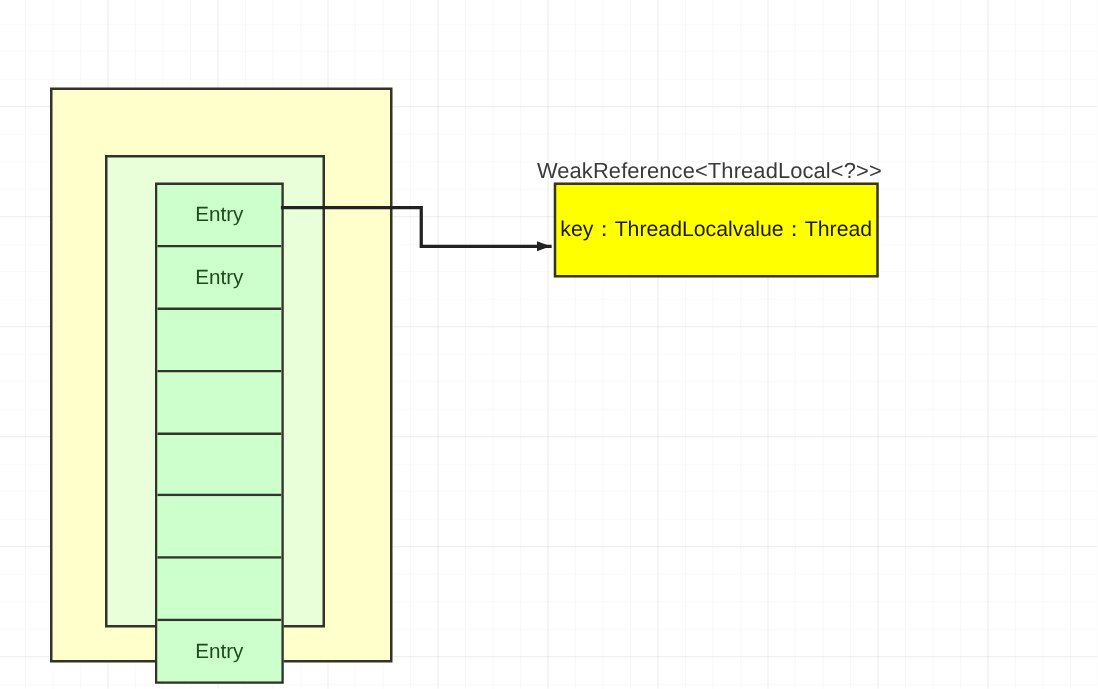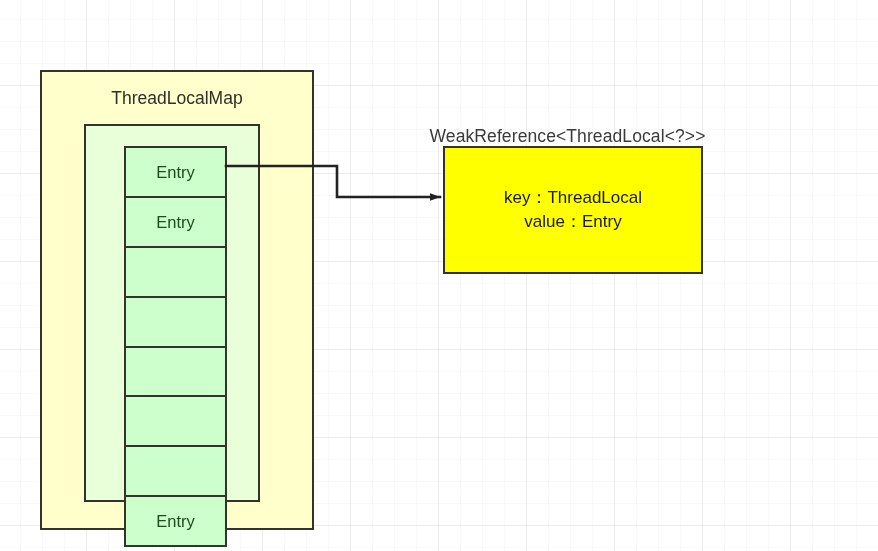--- a/index.html
+++ b/index.html
@@ -132,7 +132,6 @@
 
   <div id="thread-box"></div>
 
-  <div id="tlm-title">ThreadLocalMap</div>
 
   <div id="map-box"></div>
 

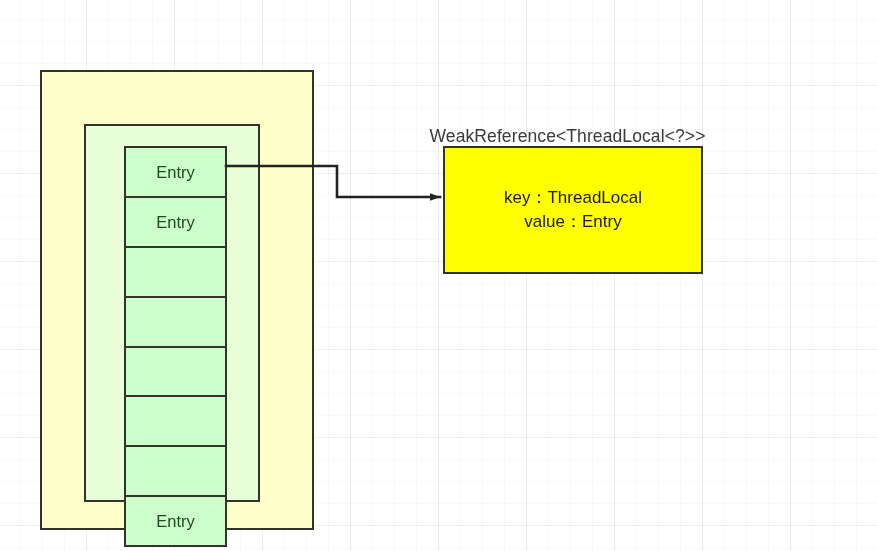--- a/index.html
+++ b/index.html
@@ -104,12 +104,12 @@
     left: 443px;
     top: 146px;
     width: 260px;
-    height: 128px;
+    height: 76px;
     background: #ffff00;
     border: 2.5px solid #33332b;
     box-sizing: border-box;
     display: flex;
-    flex-direction: column;
+    flex-direction: row;
     align-items: center;
     justify-content: center;
     color: #1a1a1a;

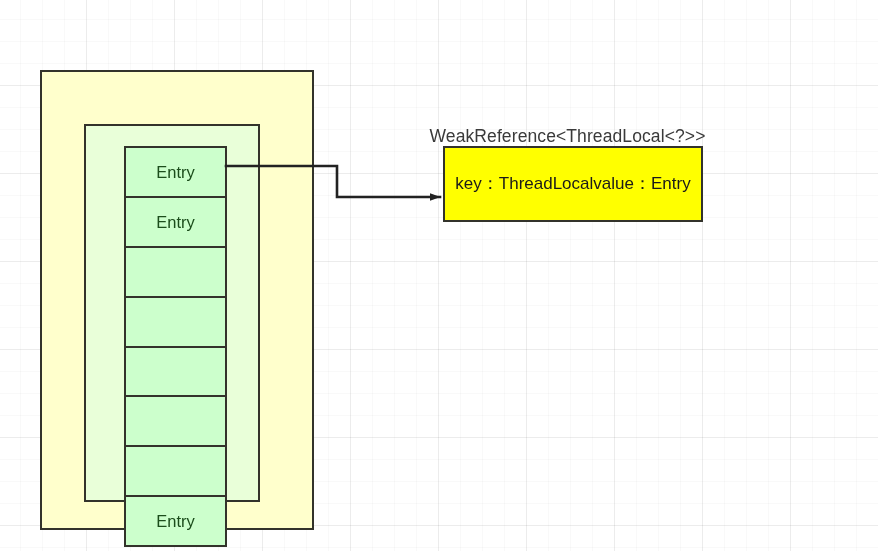--- a/index.html
+++ b/index.html
@@ -161,7 +161,7 @@
 
   <div id="entry-detail-box">
     <div>key：ThreadLocal</div>
-    <div>value：Entry</div>
+    <div>value：Thread</div>
   </div>
 
 </div>

